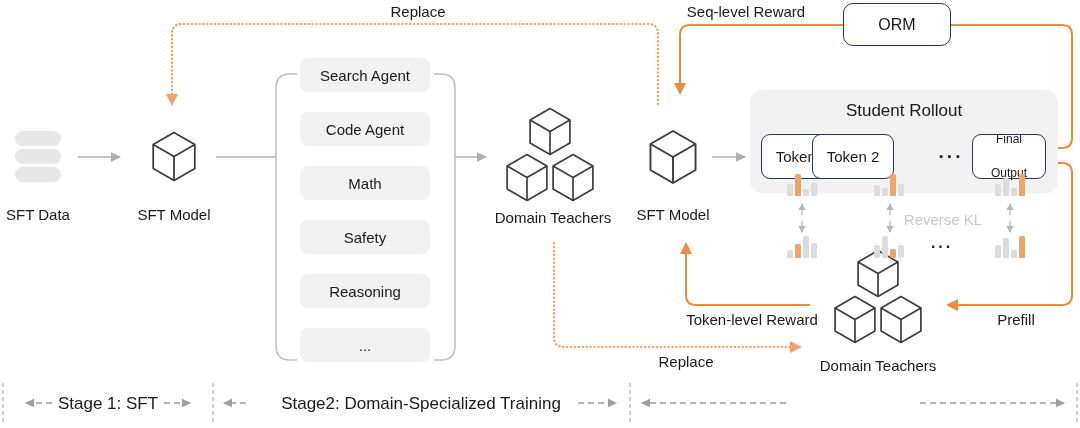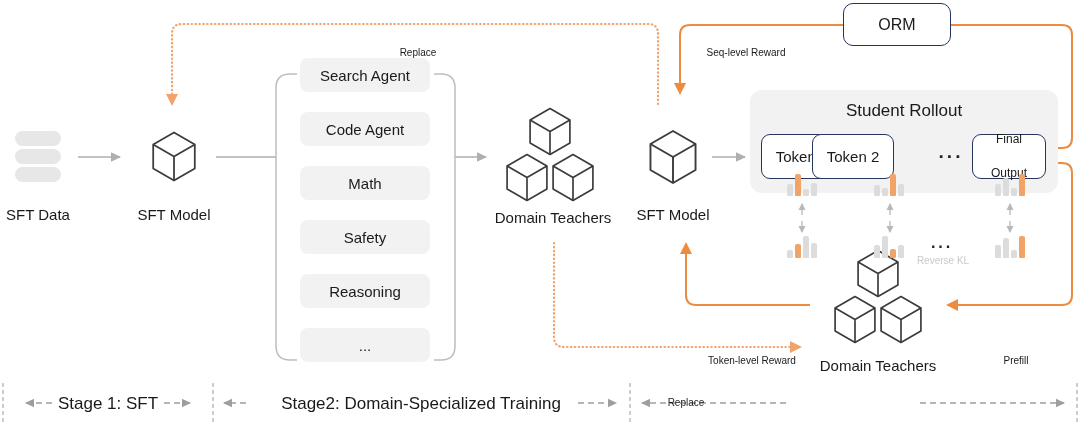--- a/index.html
+++ b/index.html
@@ -12,7 +12,7 @@
   svg.overlay{position:absolute;left:0;top:0;}
   .lbl{position:absolute;font-size:15px;line-height:1.2;text-align:center;white-space:nowrap;color:var(--ink);}
   .lbl-faint{color:var(--faint);}
-  .edge-lbl{font-size:10px;margin-top:44px;}
+  .edge-lbl{font-size:15px;}
   .footer-lbl{font-size:17px;}
   .rollout{position:absolute;left:750px;top:90px;width:308px;height:103px;background:var(--box-fill);
            border-radius:12px;}

